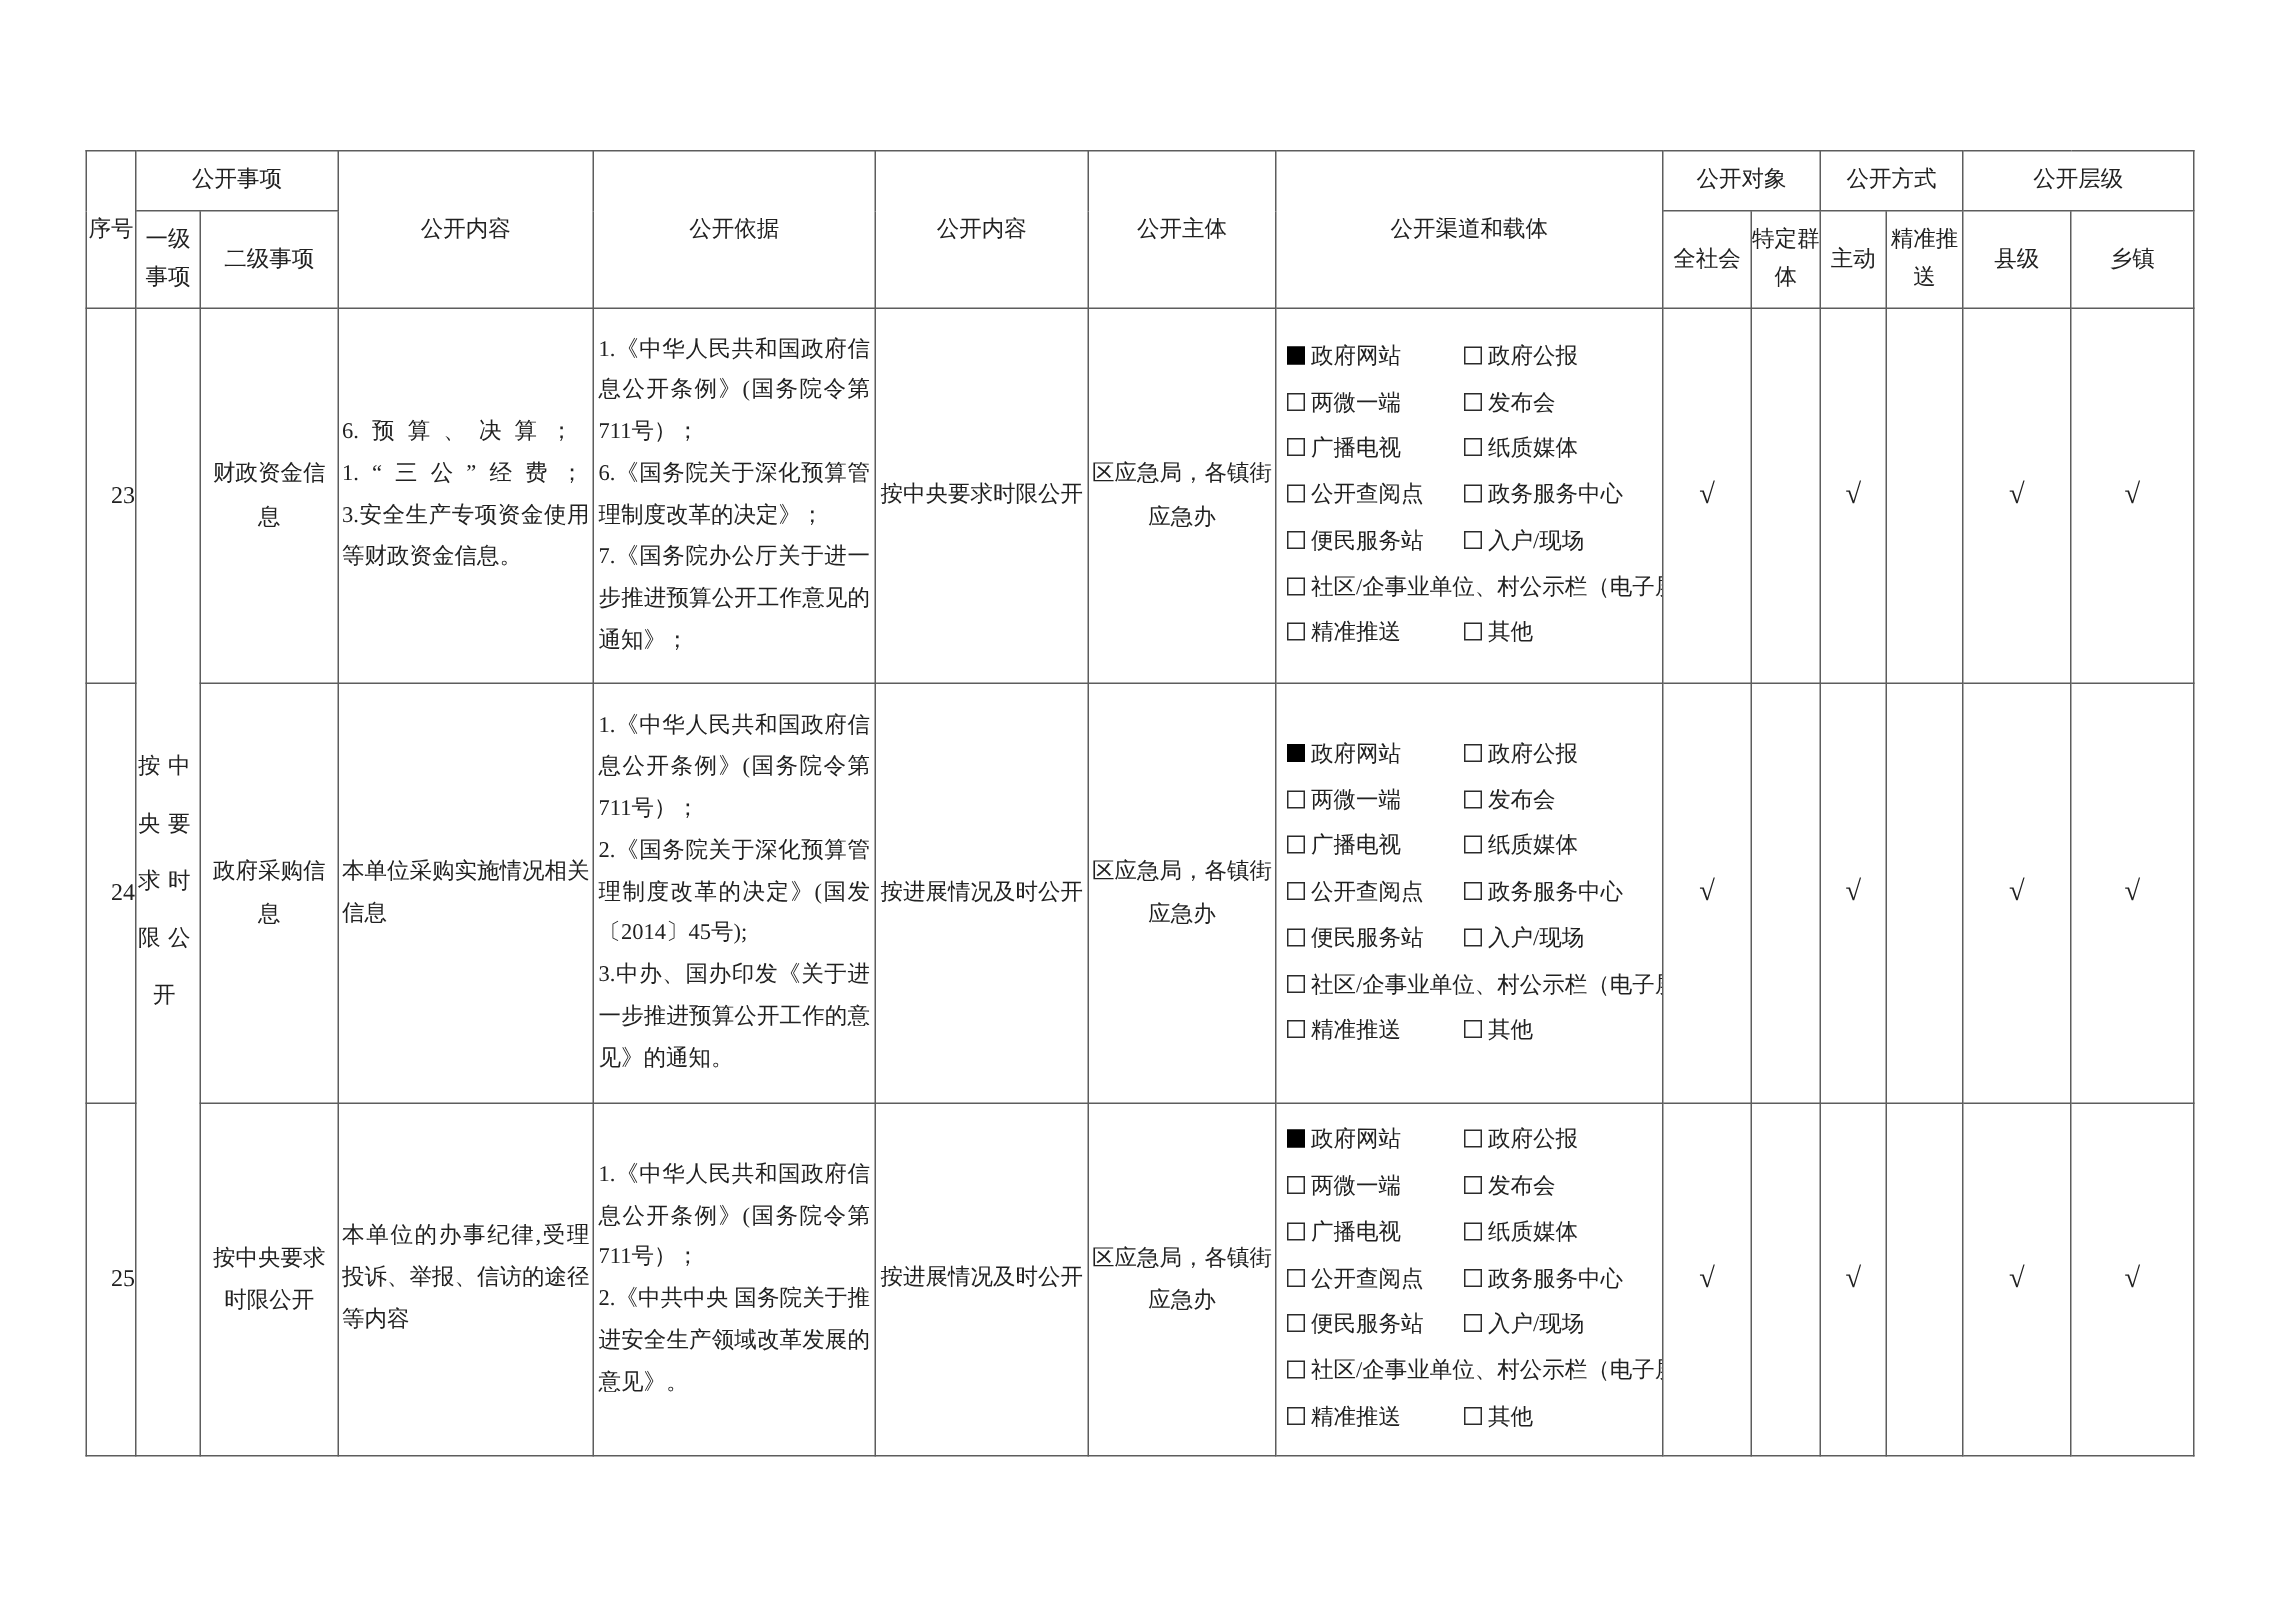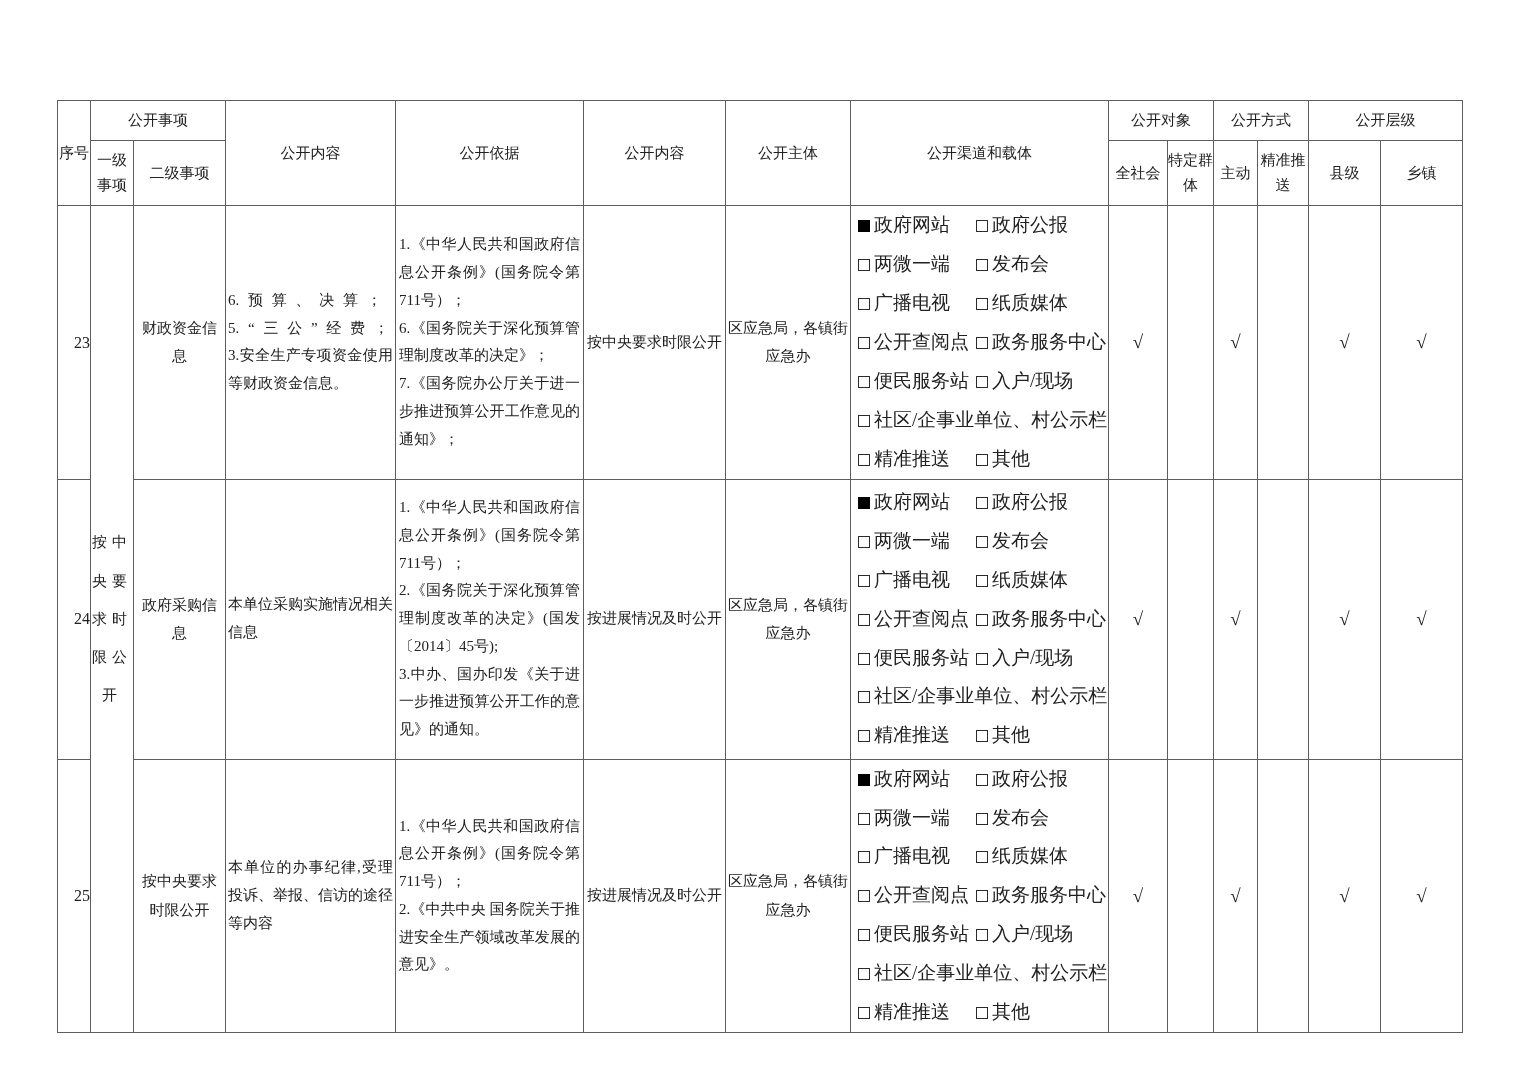--- a/index.html
+++ b/index.html
@@ -40,7 +40,7 @@
   }
   .cell-time{padding:0 2px;}
   .cell-subject{padding:0 2px;line-height:1.9;}
-  .cell-channels{text-align:left;padding:0 0 0 7px;font-size:19px;}
+  .cell-channels{text-align:left;padding:0 0 0 7px;font-size:15px;}
   .ch-line{line-height:2.05;white-space:nowrap;overflow:hidden;}
   .ch-item:first-child{display:inline-block;width:118px;}
   .ch-line.single .ch-item:first-child{display:inline;width:auto;}

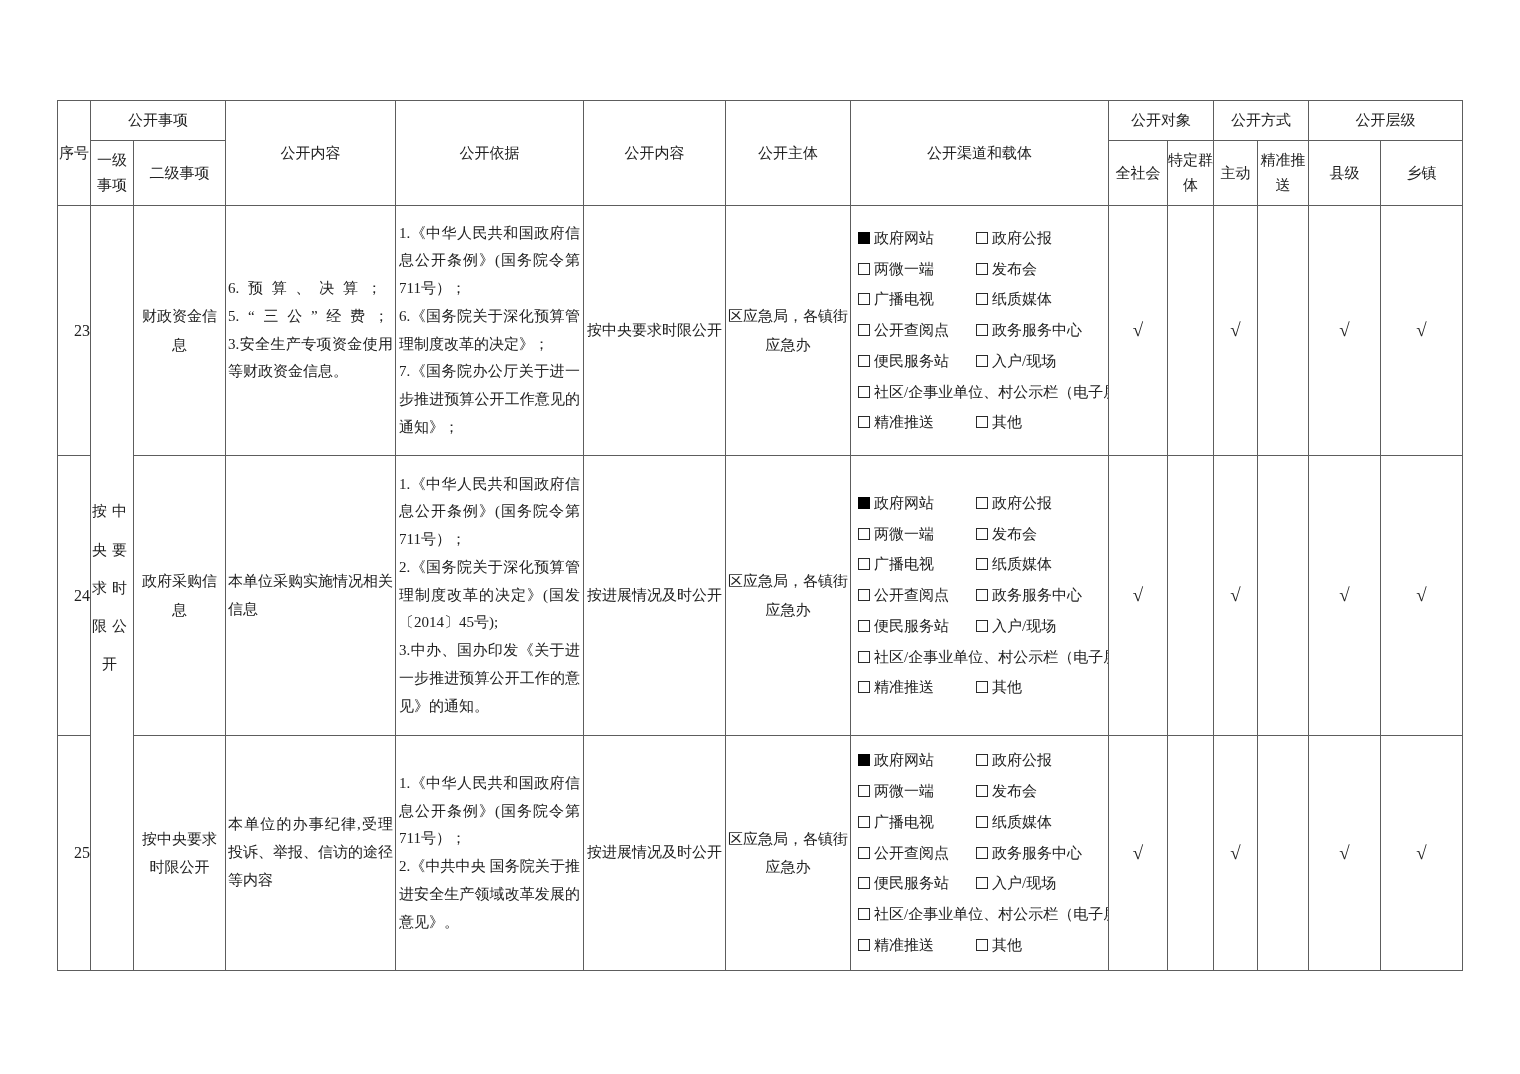--- a/index.html
+++ b/index.html
@@ -104,7 +104,7 @@
       <td class="cell-level2">财政资金信息</td>
       <td class="cell-content">
           <p class="para">6. 预 算 、 决 算 ；</p>
-          <p class="para">5. “ 三 公 ” 经 费 ；</p>
+          <p class="para">1. “ 三 公 ” 经 费 ；</p>
           <p class="para">3.安全生产专项资金使用等财政资金信息。</p>
         </td>
       <td class="cell-basis">

